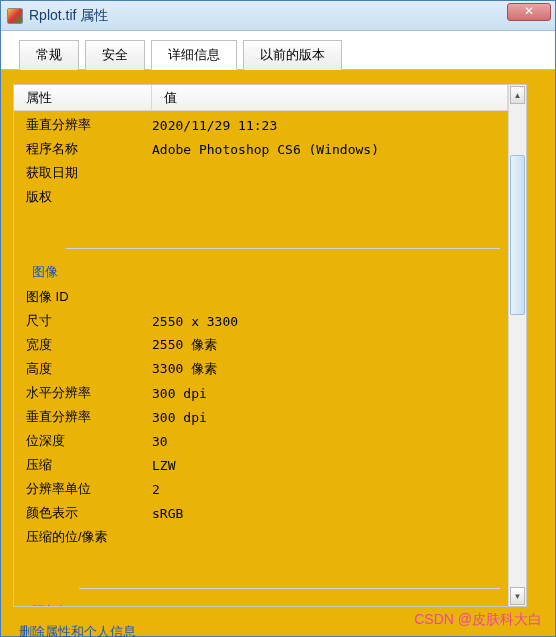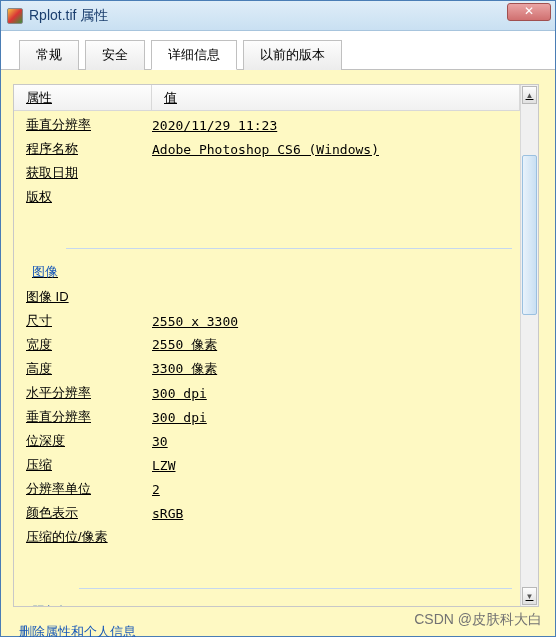--- a/index.html
+++ b/index.html
@@ -16,7 +16,7 @@
     width: 556px;
     height: 637px;
     border: 1px solid #4a7db5;
-    background: #fef9c3;
+    background: #eab308;
     position: relative;
   }
   .titlebar {

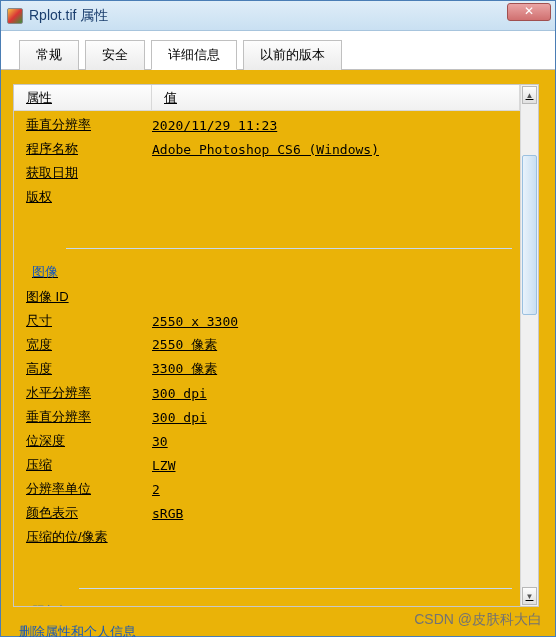--- a/index.html
+++ b/index.html
@@ -78,10 +78,9 @@
     z-index: 2;
   }
   .content {
-    padding: 14px 16px 8px 12px;
+    padding: 14px 28px 8px 12px;
     position: relative;
     height: calc(100% - 30px - 36px - 24px);
-    text-decoration: underline;
   }
   .panel {
     border: 1px solid #c8c8c8;

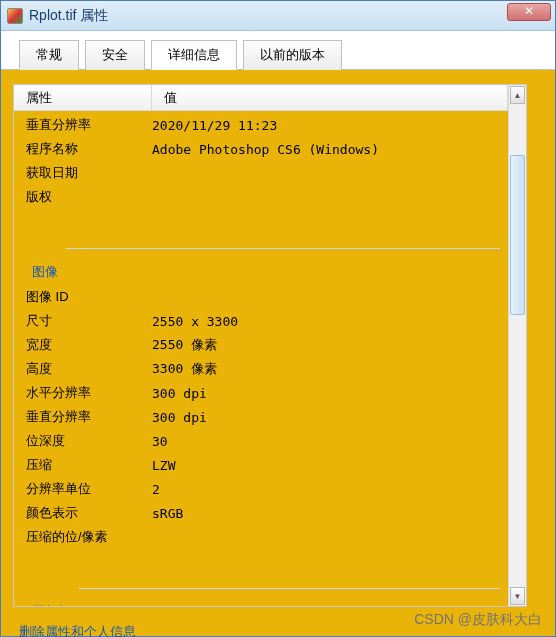--- a/index.html
+++ b/index.html
@@ -170,7 +170,7 @@
     position: absolute;
     bottom: 8px;
     right: 14px;
-    color: #737373;
+    color: #ec4899;
     font-size: 14px;
     font-family: "Microsoft YaHei", sans-serif;
   }

